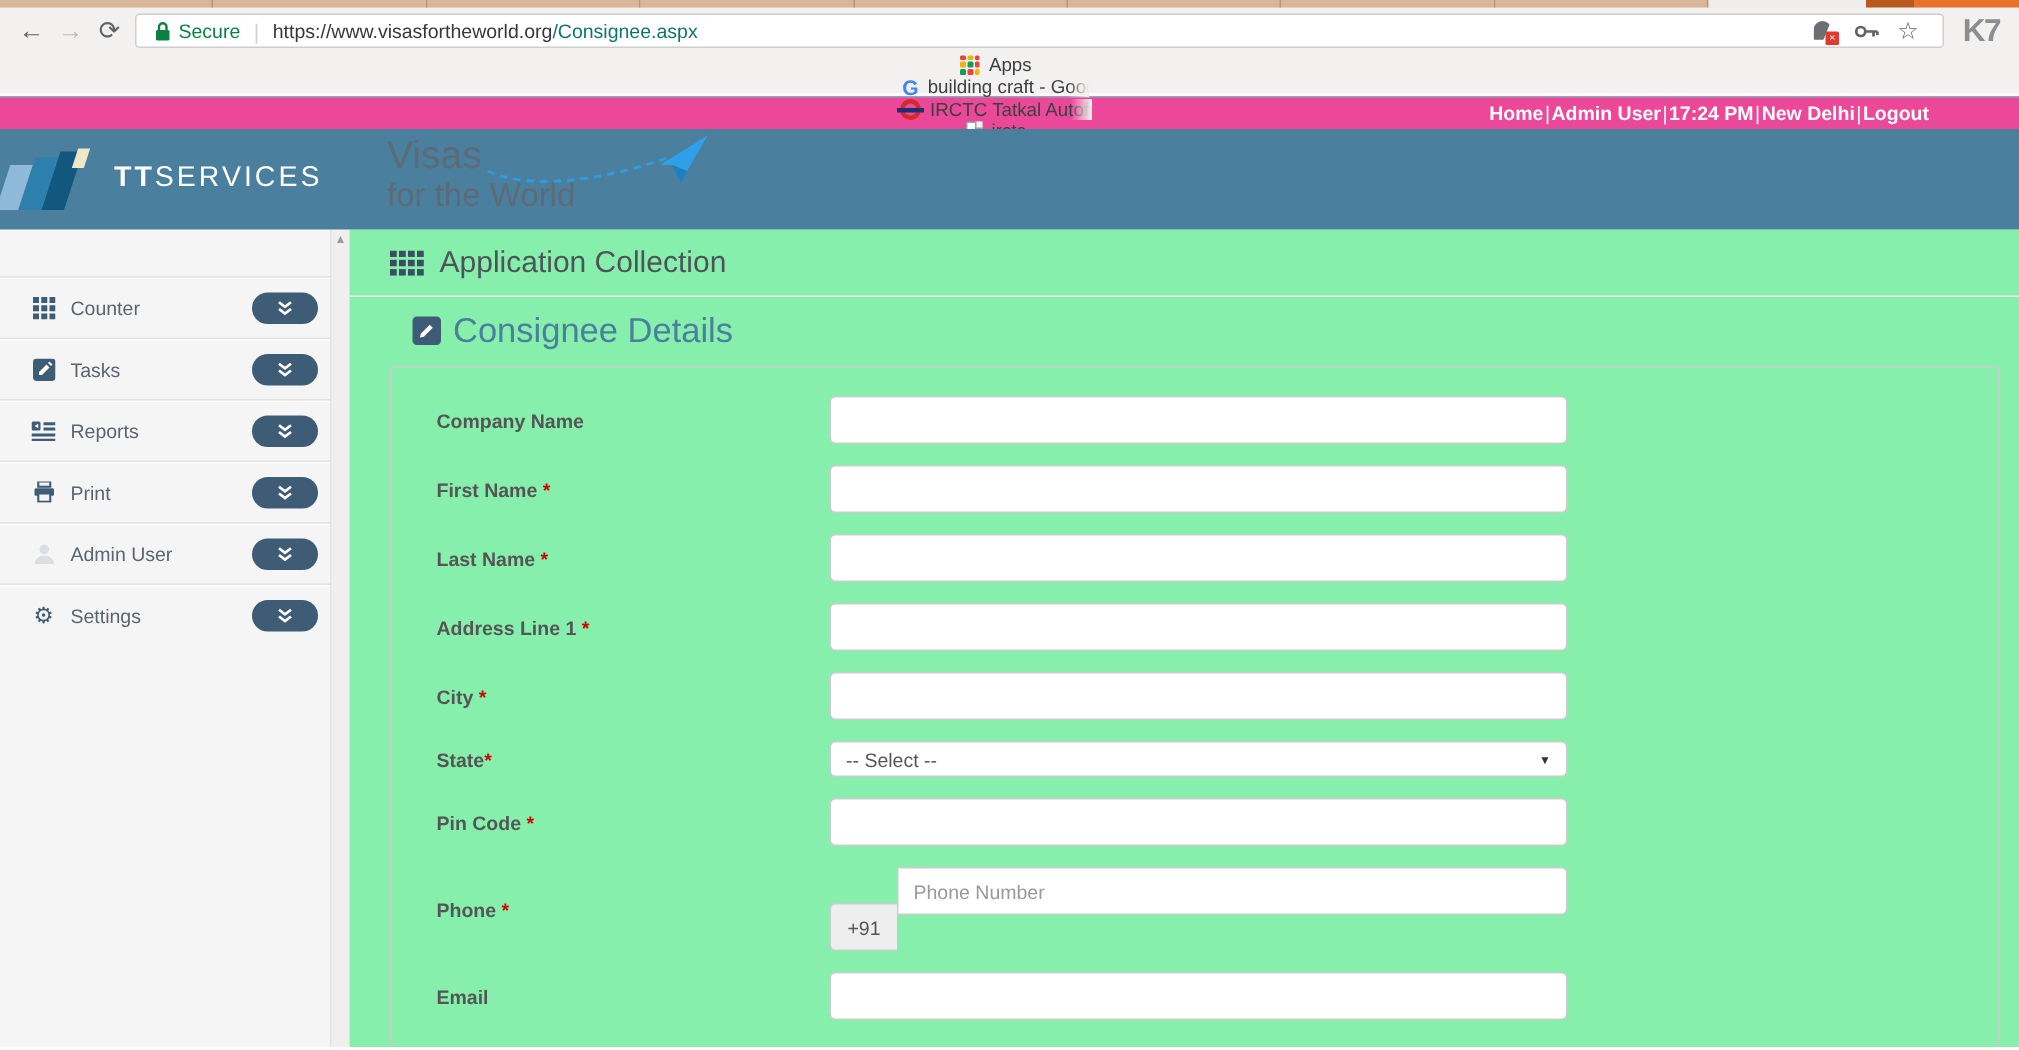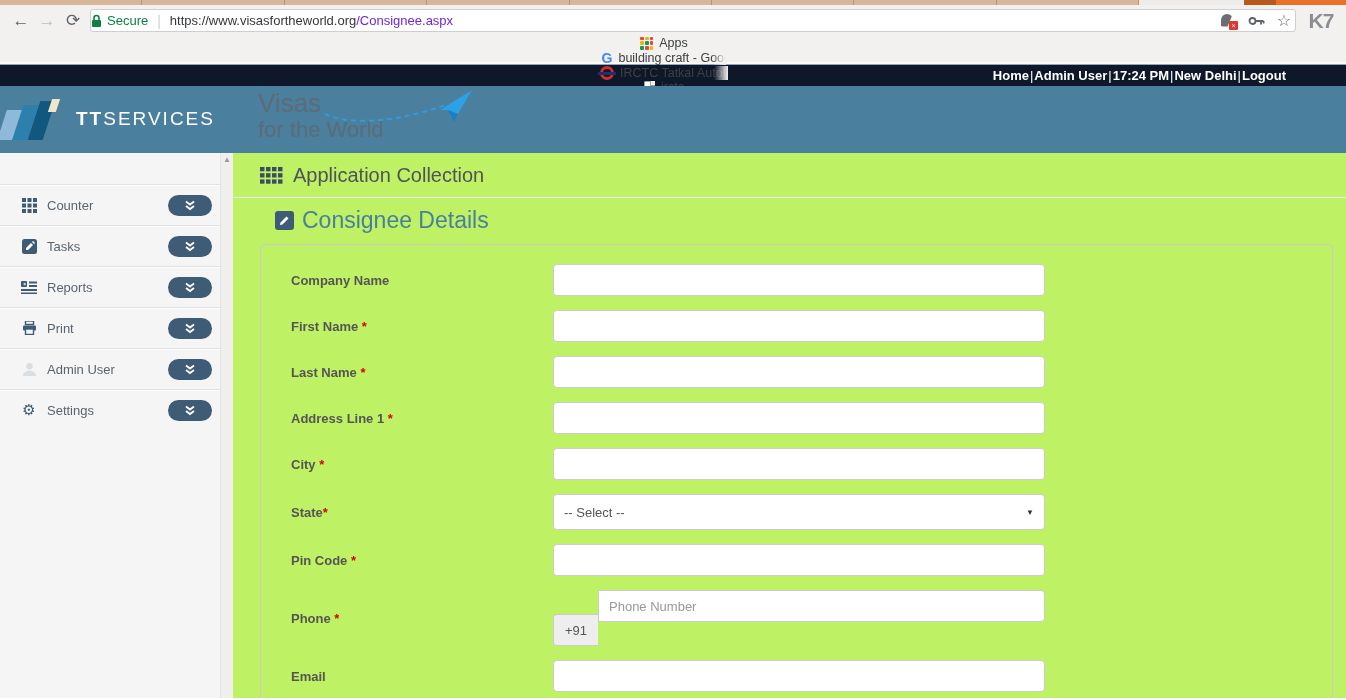--- a/index.html
+++ b/index.html
@@ -18,7 +18,7 @@
             font-size:17px; color:#5f6368; cursor:pointer; }
   .navbtn.disabled { color:#bdbdbd; }
   .omnibox { flex:1; height:23px; margin:0 8px 0 4px; background:#fff; border:1px solid #cdced0;
-             border-radius:3px; display:flex; align-items:center; padding:0 0; font-size:13px; }
+             border-radius:3px; display:flex; align-items:center; padding:0 12px; font-size:13px; }
   .secure { color:#0b8043; display:flex; align-items:center; gap:5px; font-weight:500; }
   .omni-sep { color:#d0d0d0; margin:0 9px; font-size:14px; }
   .url-host { color:#35383b; }

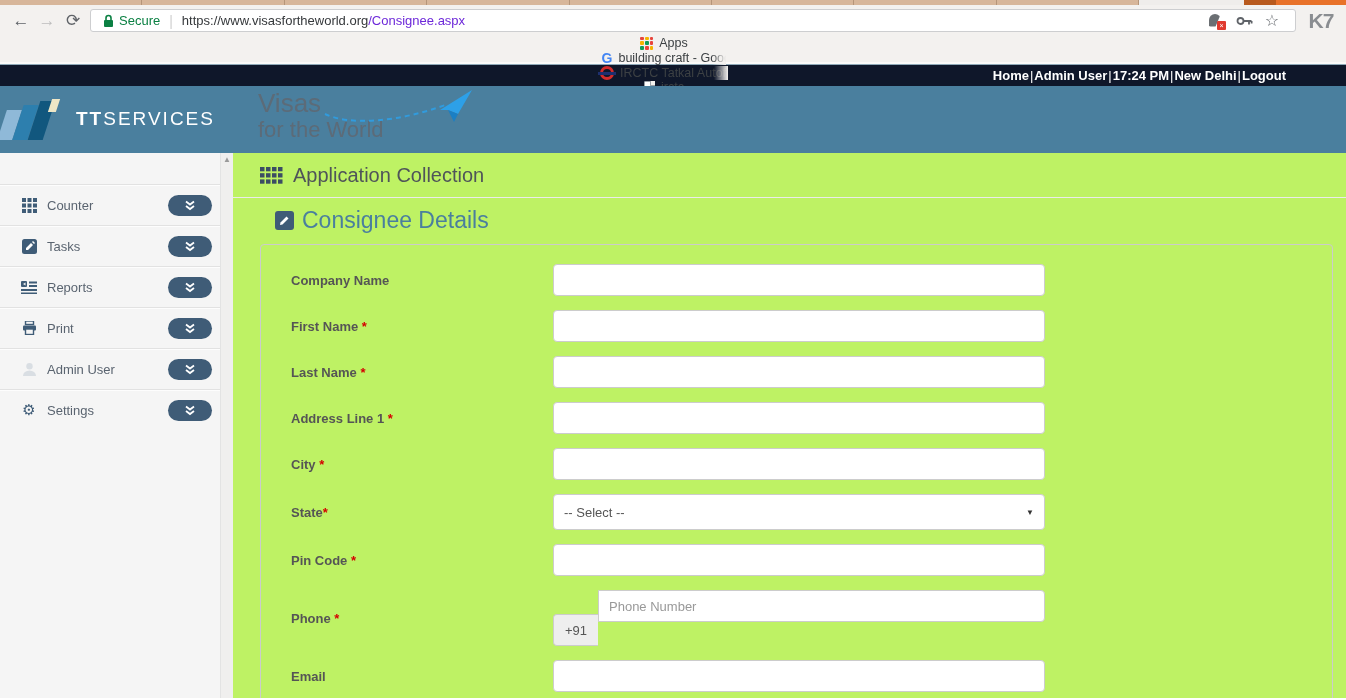--- a/index.html
+++ b/index.html
@@ -22,7 +22,7 @@
   .secure { color:#0b8043; display:flex; align-items:center; gap:5px; font-weight:500; }
   .omni-sep { color:#d0d0d0; margin:0 9px; font-size:14px; }
   .url-host { color:#35383b; }
-  .url-path { color:#6d28d9; }
+  .url-path { color:#0f766e; }
   .omni-spacer { flex:1; }
   .omni-ic { width:22px; display:flex; justify-content:center; align-items:center; margin-left:6px; color:#5f6368; }
   .dsaver { position:relative; width:14px; height:14px; }

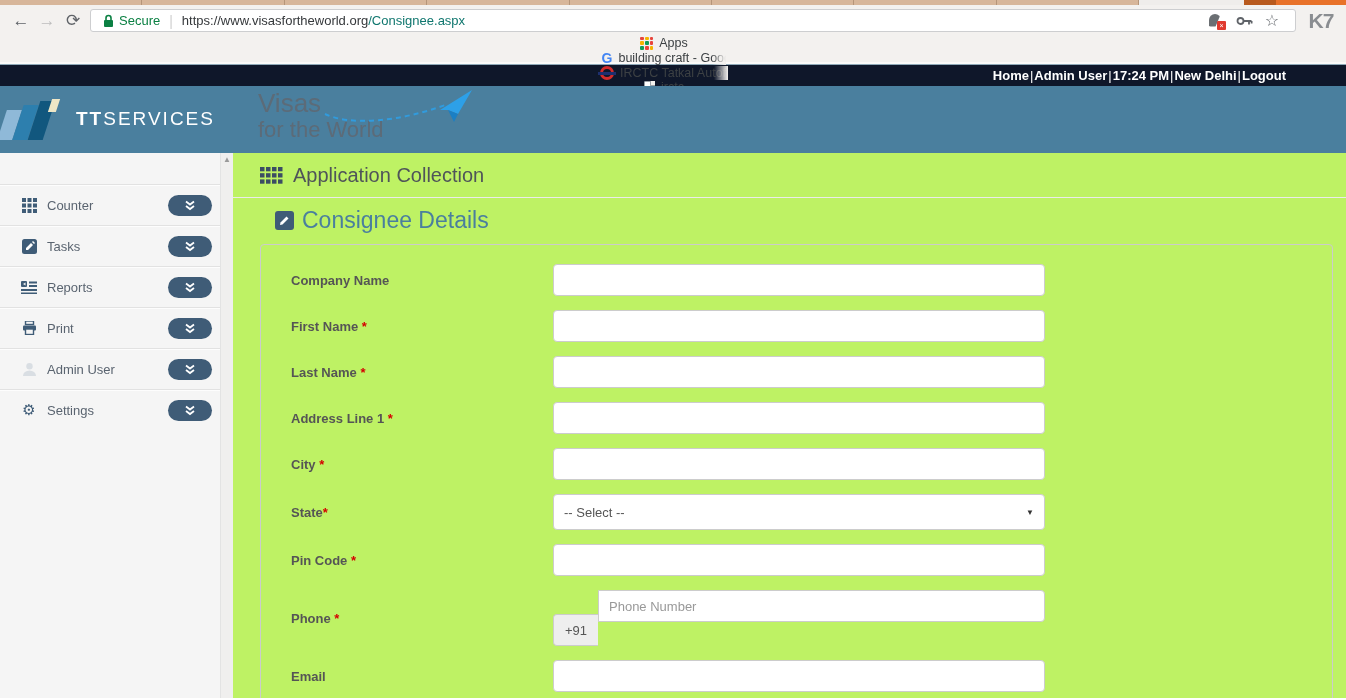--- a/index.html
+++ b/index.html
@@ -49,7 +49,7 @@
                   background:#f3f1ef; border-left:1px solid #9aa0a6; border-bottom:1px solid #9aa0a6; }
 
   
-  .topbar { height:22px; background:#0f172a; border-top:1px solid #8fa9b8; display:flex; align-items:center;
+  .topbar { height:22px; background:#ec4899; border-top:1px solid #8fa9b8; display:flex; align-items:center;
             justify-content:flex-end; padding-right:60px; color:#fff; font-size:13px; font-weight:600; }
   .topbar .sep { margin:0 1px; font-weight:400; }
   .topbar .lk { cursor:pointer; }

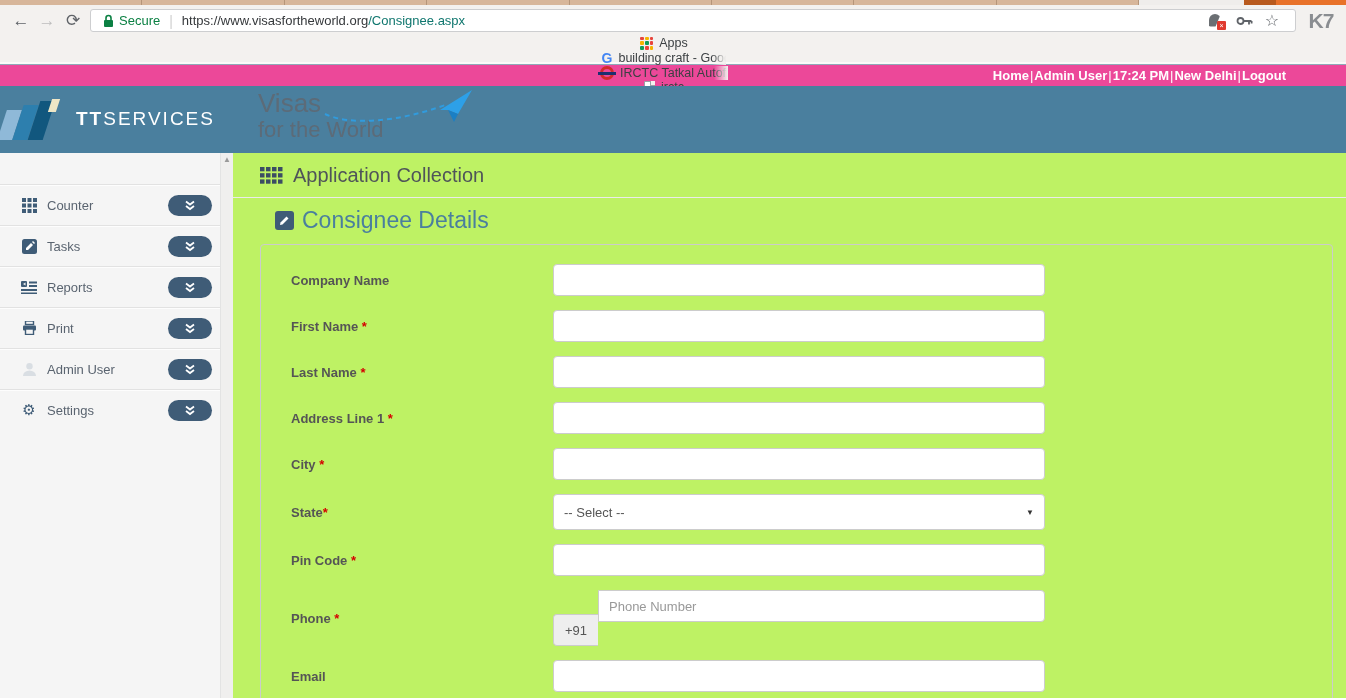--- a/index.html
+++ b/index.html
@@ -83,7 +83,7 @@
                  flex-direction:column; align-items:center; padding-top:3px; }
   .scrollup { color:#9a9a9a; font-size:8px; cursor:pointer; line-height:1; }
 
-  .main { flex:1; background:#bef264; overflow:hidden; }
+  .main { flex:1; background:#86efac; overflow:hidden; }
   .pghead { display:flex; align-items:center; gap:9px; padding:11px 0 10px 27px;
             border-bottom:1px solid #ebebeb; }
   .pgtitle { font-size:20px; color:#4f5459; font-weight:500; }

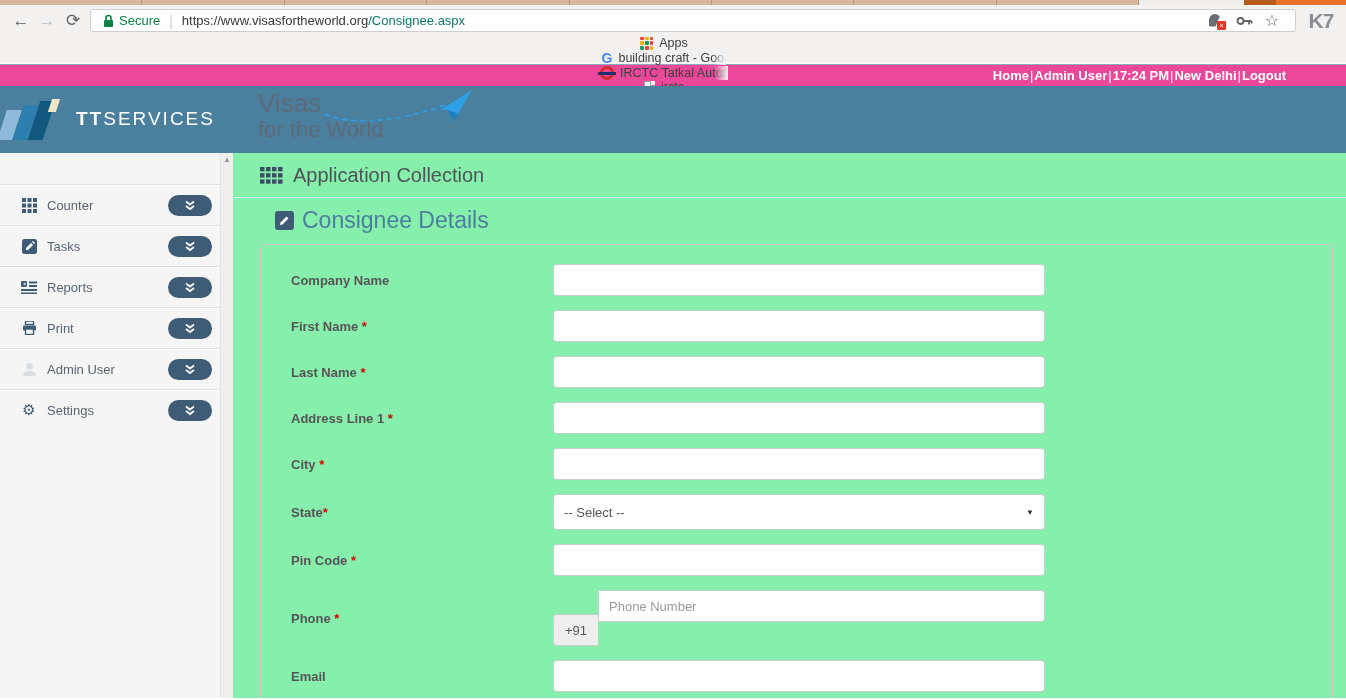--- a/index.html
+++ b/index.html
@@ -100,7 +100,7 @@
   .finput { width:492px; height:32px; border:1px solid #ccc; border-radius:4px; padding:12px 10px;
             font-size:13px; color:#555; font-family:"Liberation Sans", sans-serif; outline:none; }
   .finput::placeholder { color:#999; }
-  .fselect { width:492px; height:36px; border:1px solid #ccc; border-radius:4px; background:#fff;
+  .fselect { width:492px; height:24px; border:1px solid #ccc; border-radius:4px; background:#fff;
              display:flex; align-items:center; padding:0 10px; font-size:13px; color:#555; cursor:pointer; }
   .fselect .caret { margin-left:auto; font-size:8px; color:#333; }
   .phonegrp { display:flex; width:492px; }

